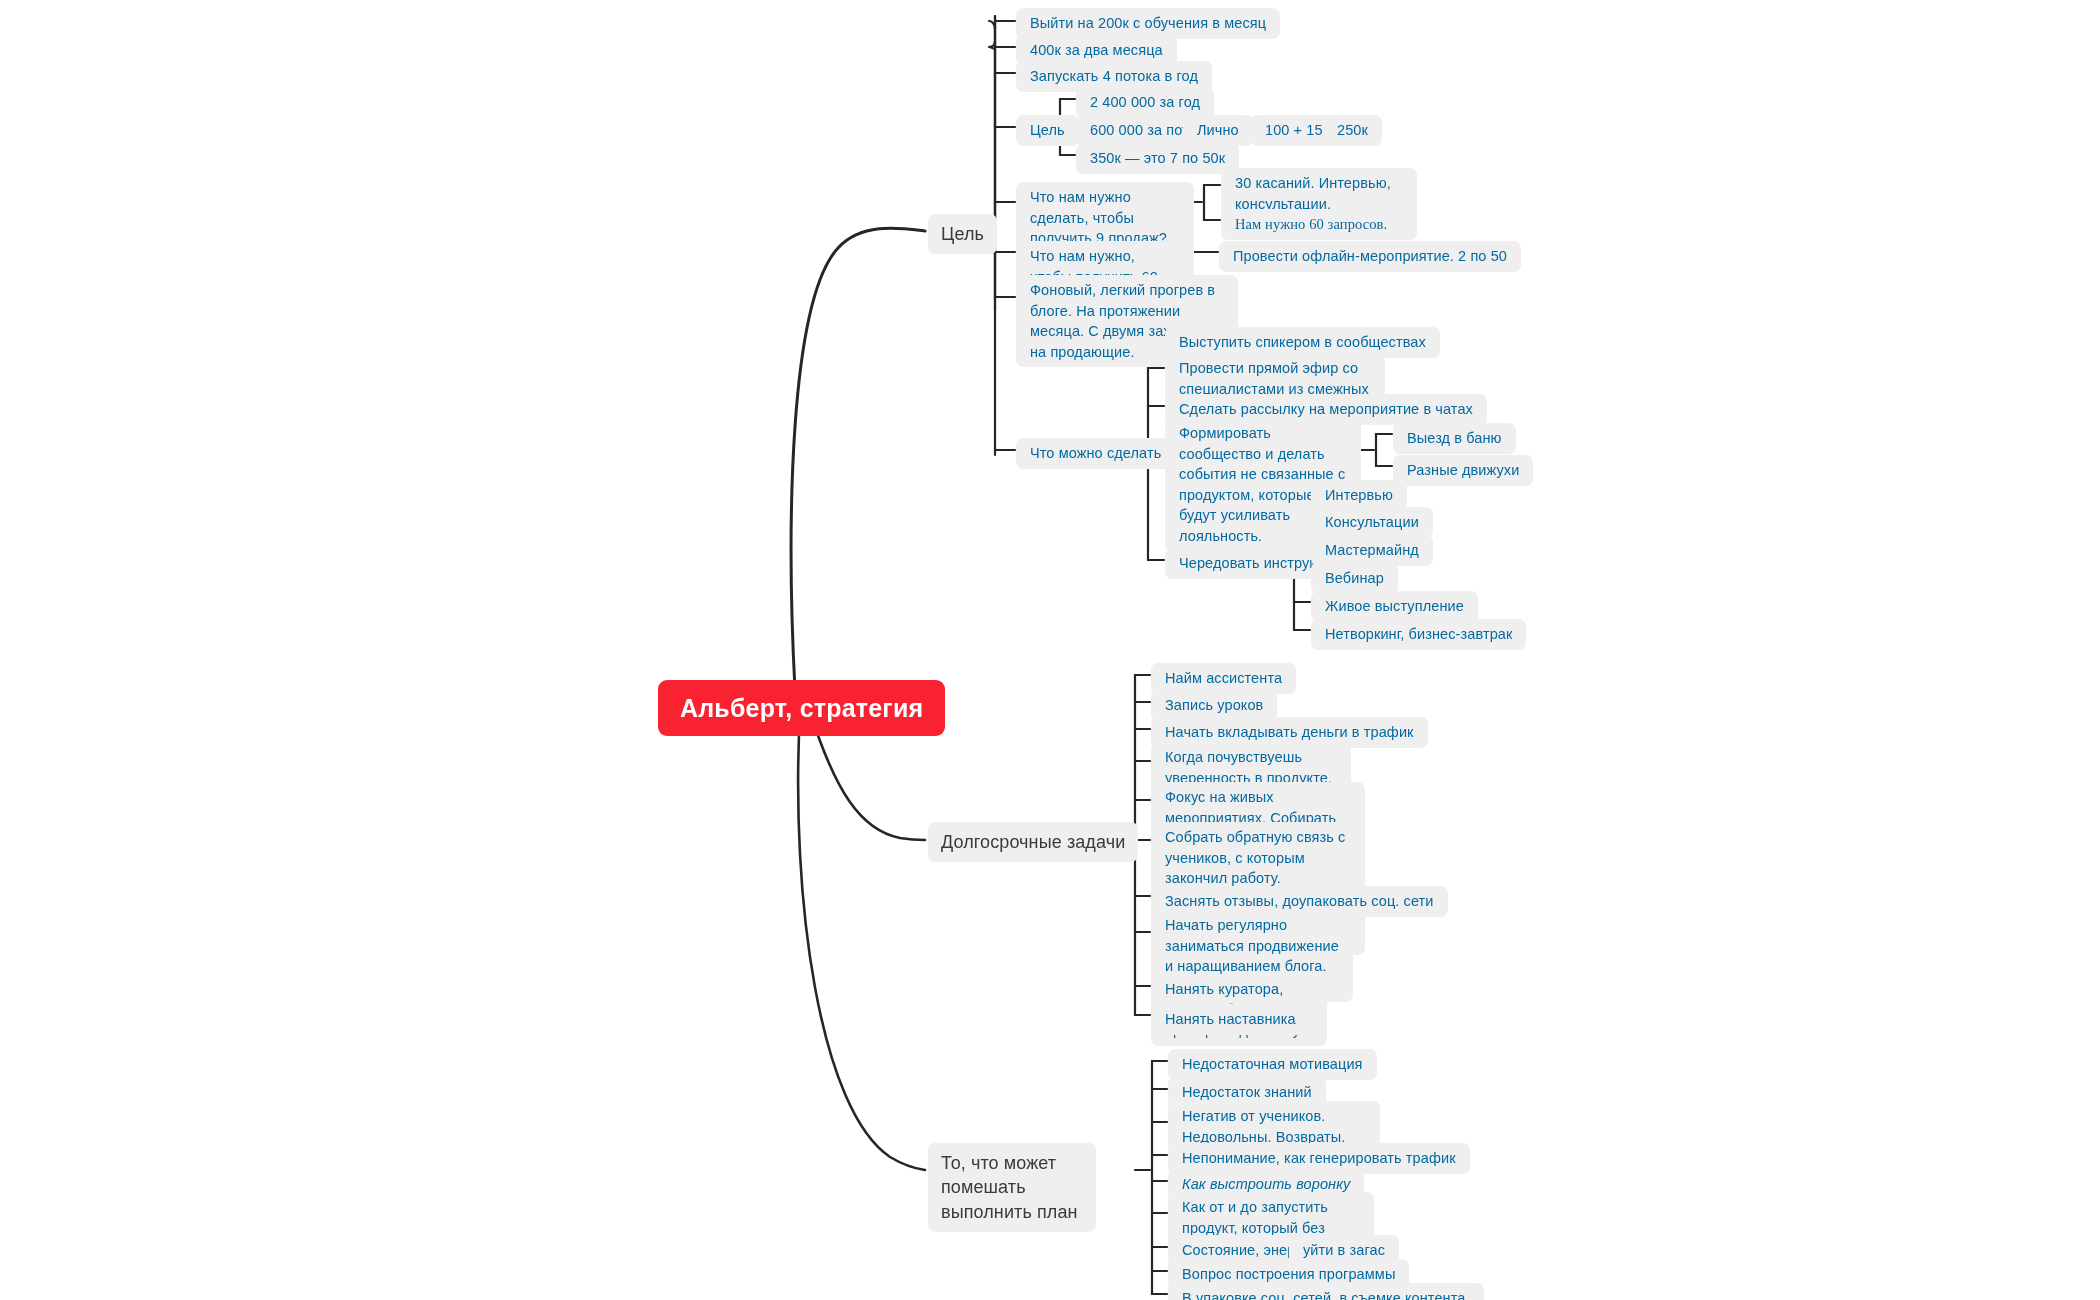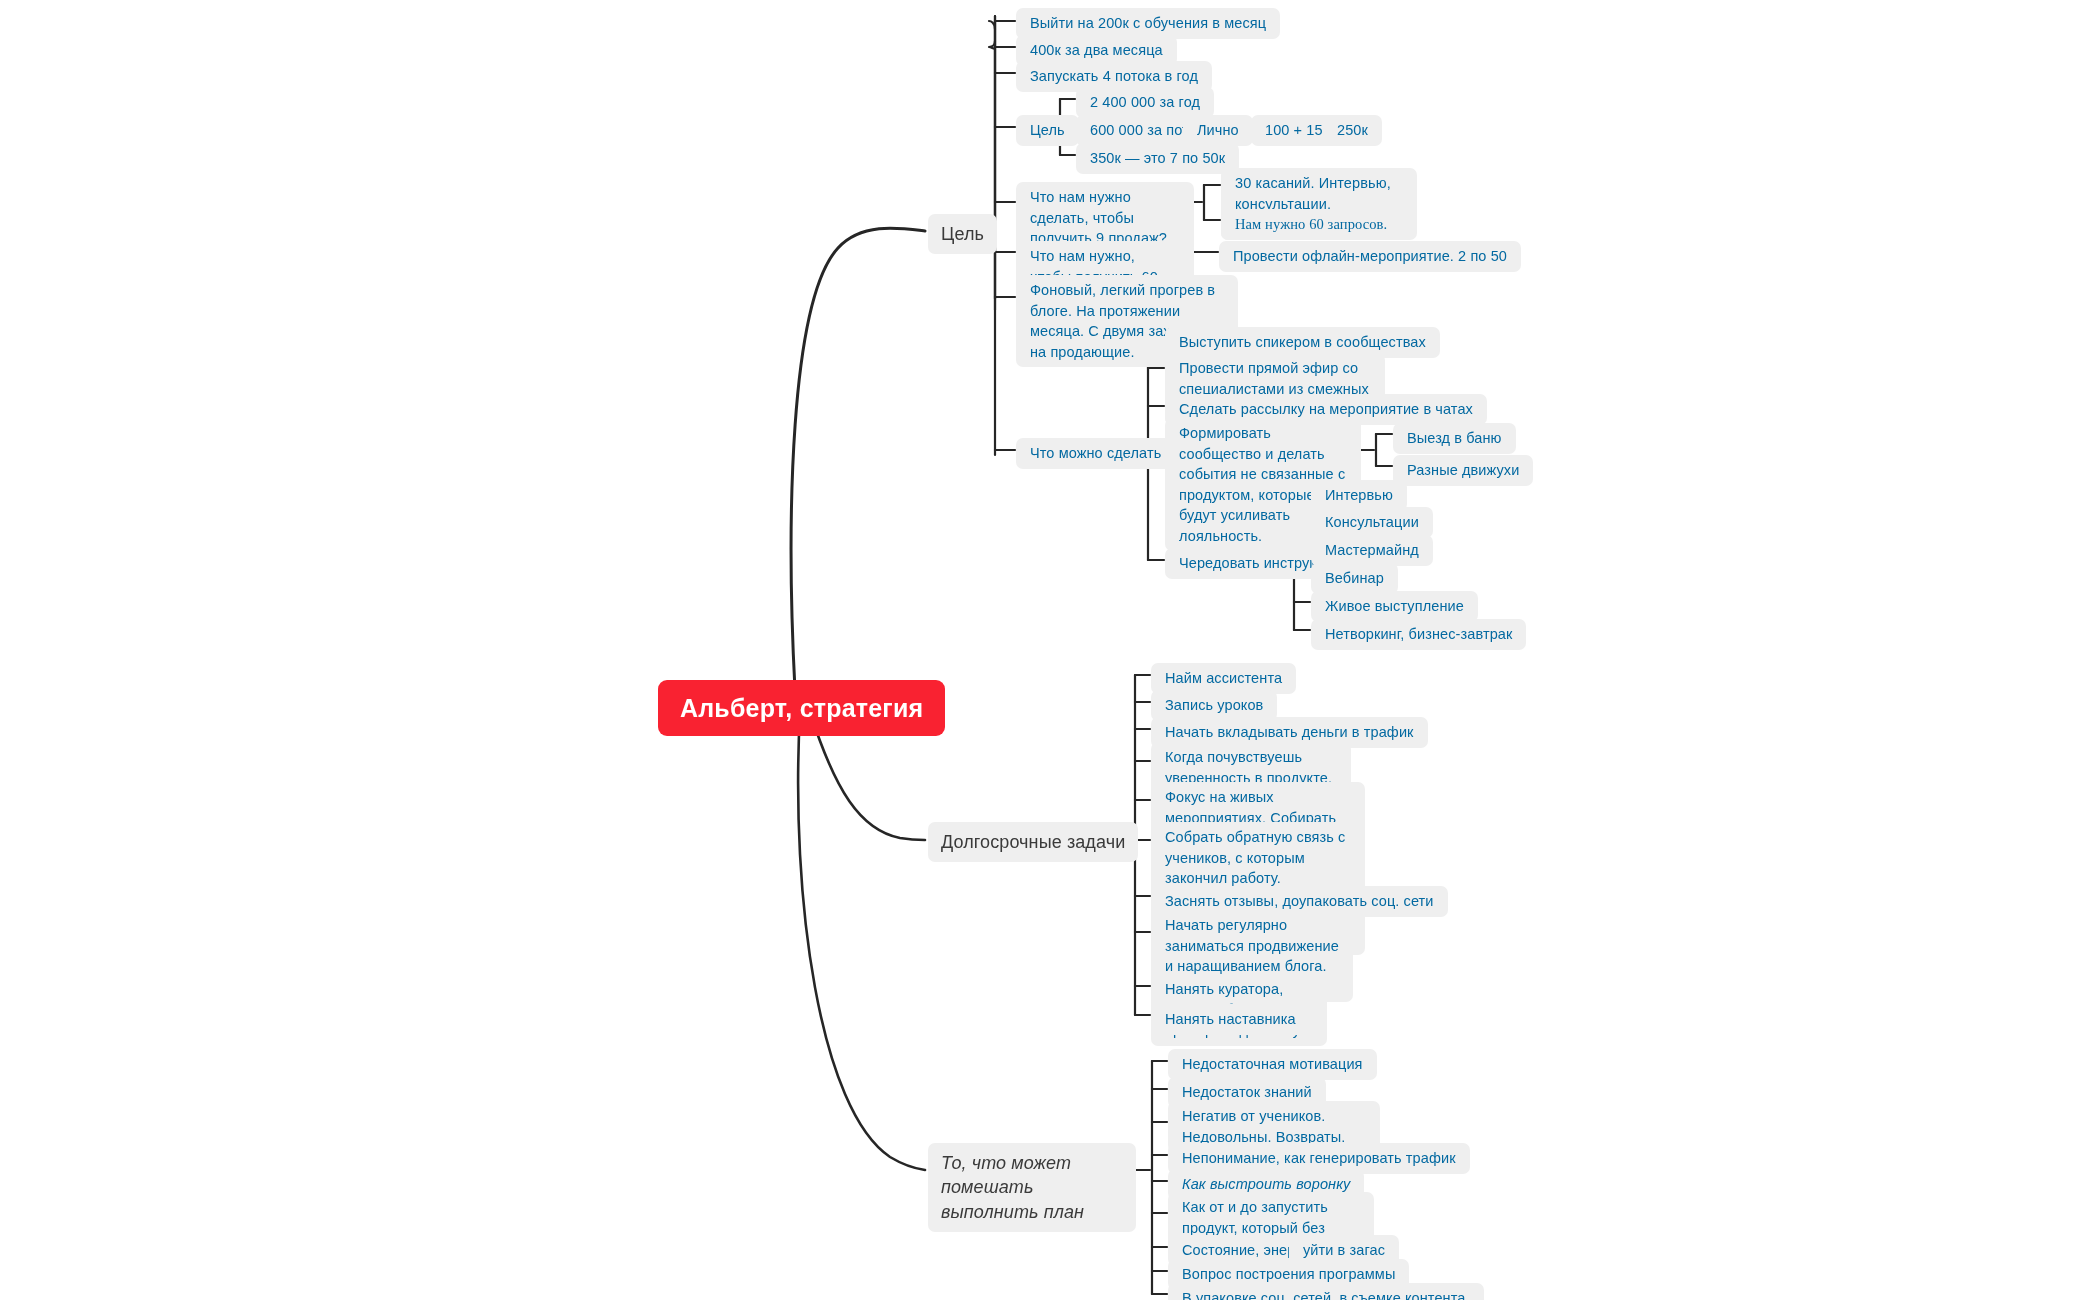--- a/index.html
+++ b/index.html
@@ -195,7 +195,7 @@
   <div class="node" style="left:1151px;top:974px;width:176px;">Нанять куратора, который будет проверять домашку</div>
   <div class="node" style="left:1151px;top:1004px;">Нанять наставника</div>
 
-  <div class="node branch" style="left:928px;top:1143px;width:208px;font-style:italic;">То, что может помешать выполнить план</div>
+  <div class="node branch" style="left:928px;top:1143px;width:168px;">То, что может помешать выполнить план</div>
 
   <div class="node" style="left:1168px;top:1049px;">Недостаточная мотивация</div>
   <div class="node" style="left:1168px;top:1077px;">Недостаток знаний</div>

